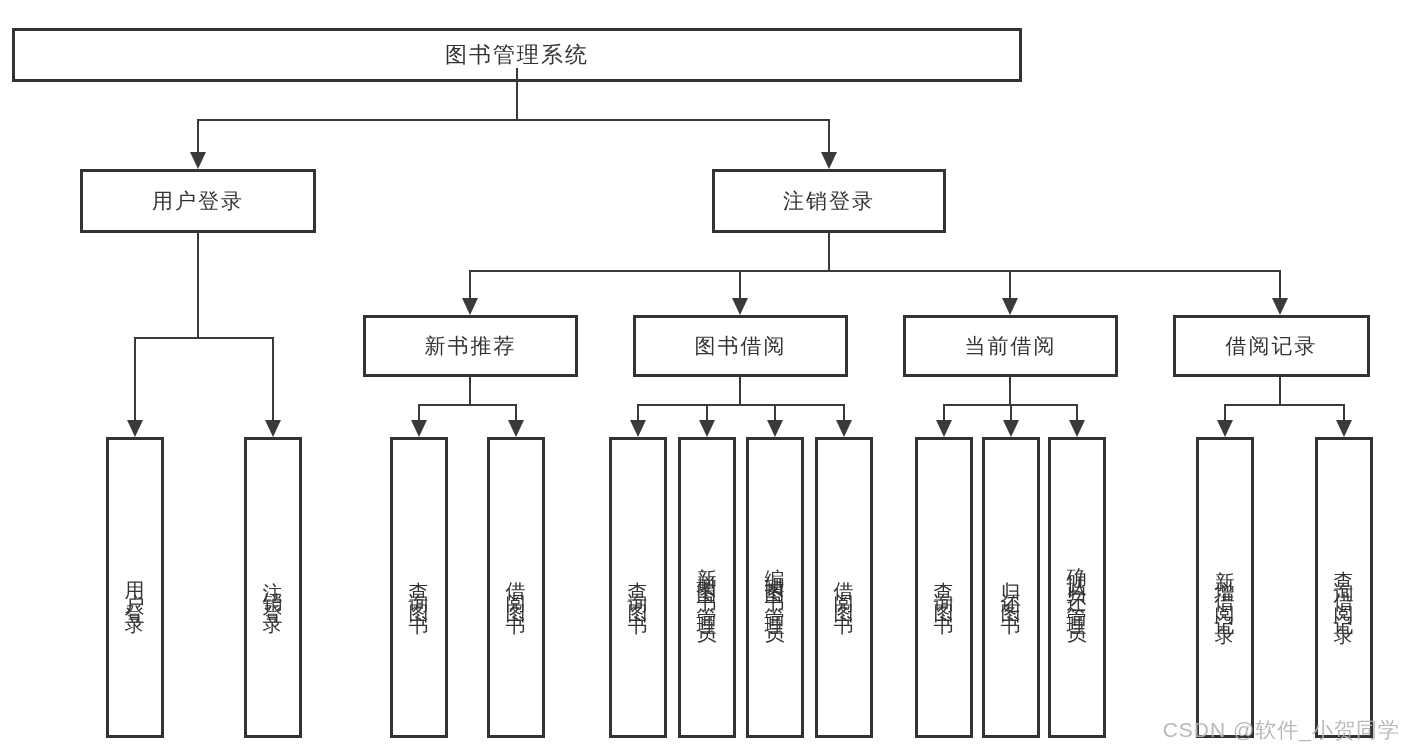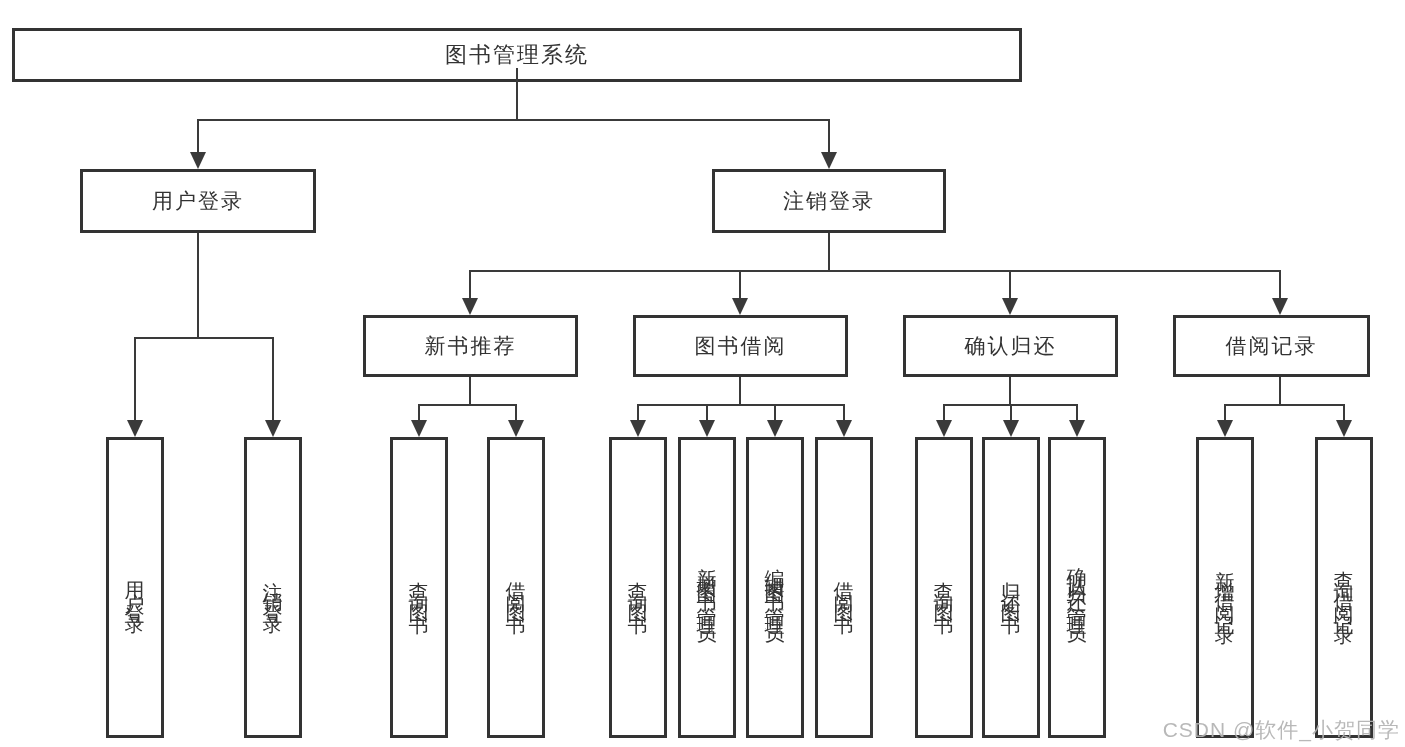--- a/index.html
+++ b/index.html
@@ -84,7 +84,7 @@
 
   <div class="box" style="left:633px;top:315px;width:215px;height:62px;">图书借阅</div>
   <div class="box" style="left:363px;top:315px;width:215px;height:62px;">新书推荐</div>
-  <div class="box" style="left:903px;top:315px;width:215px;height:62px;">确认归还</div>
+  <div class="box" style="left:903px;top:315px;width:215px;height:62px;">当前借阅</div>
   <div class="box" style="left:1173px;top:315px;width:197px;height:62px;">借阅记录</div>
 
   <div class="vl" style="left:469px;top:377px;height:27px;"></div>

